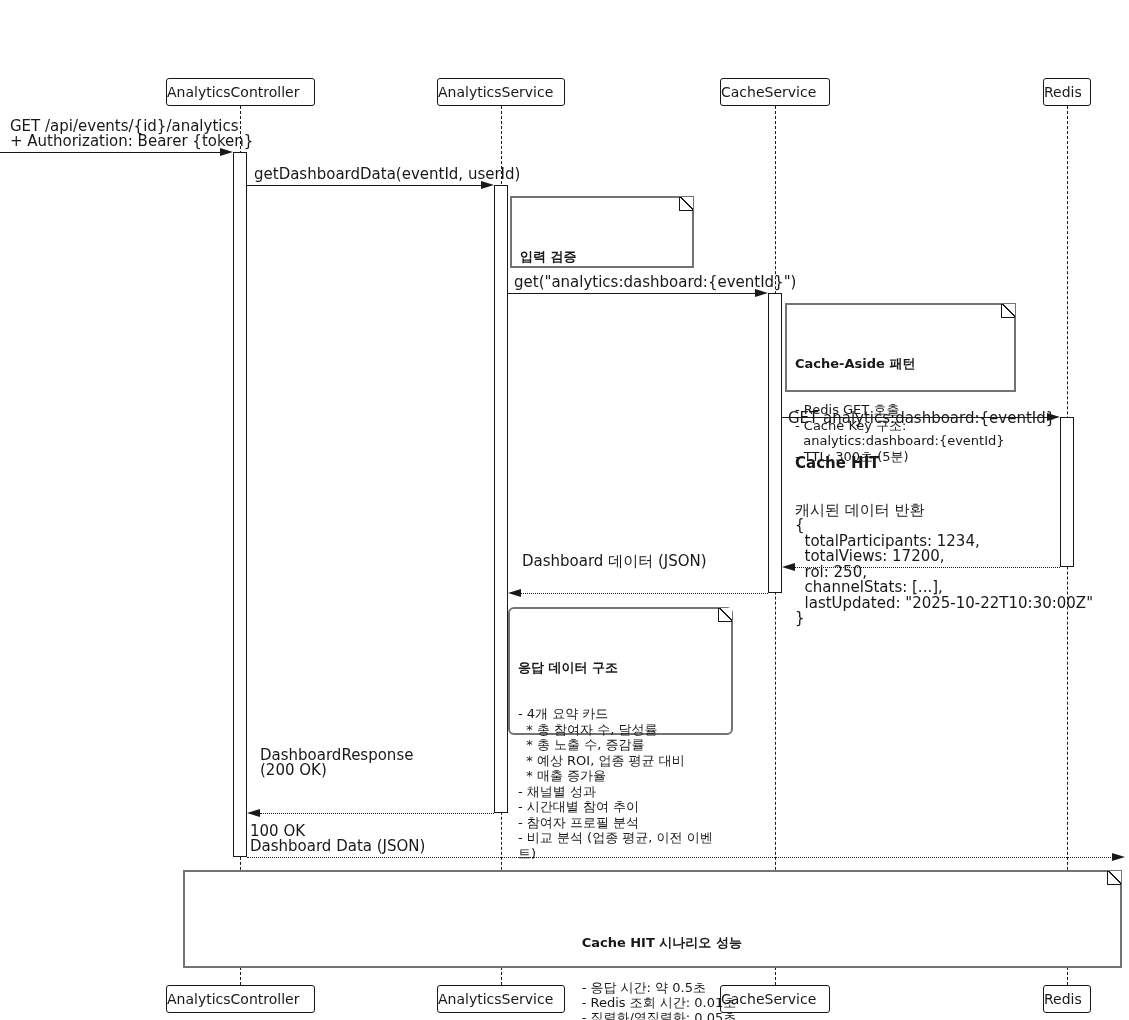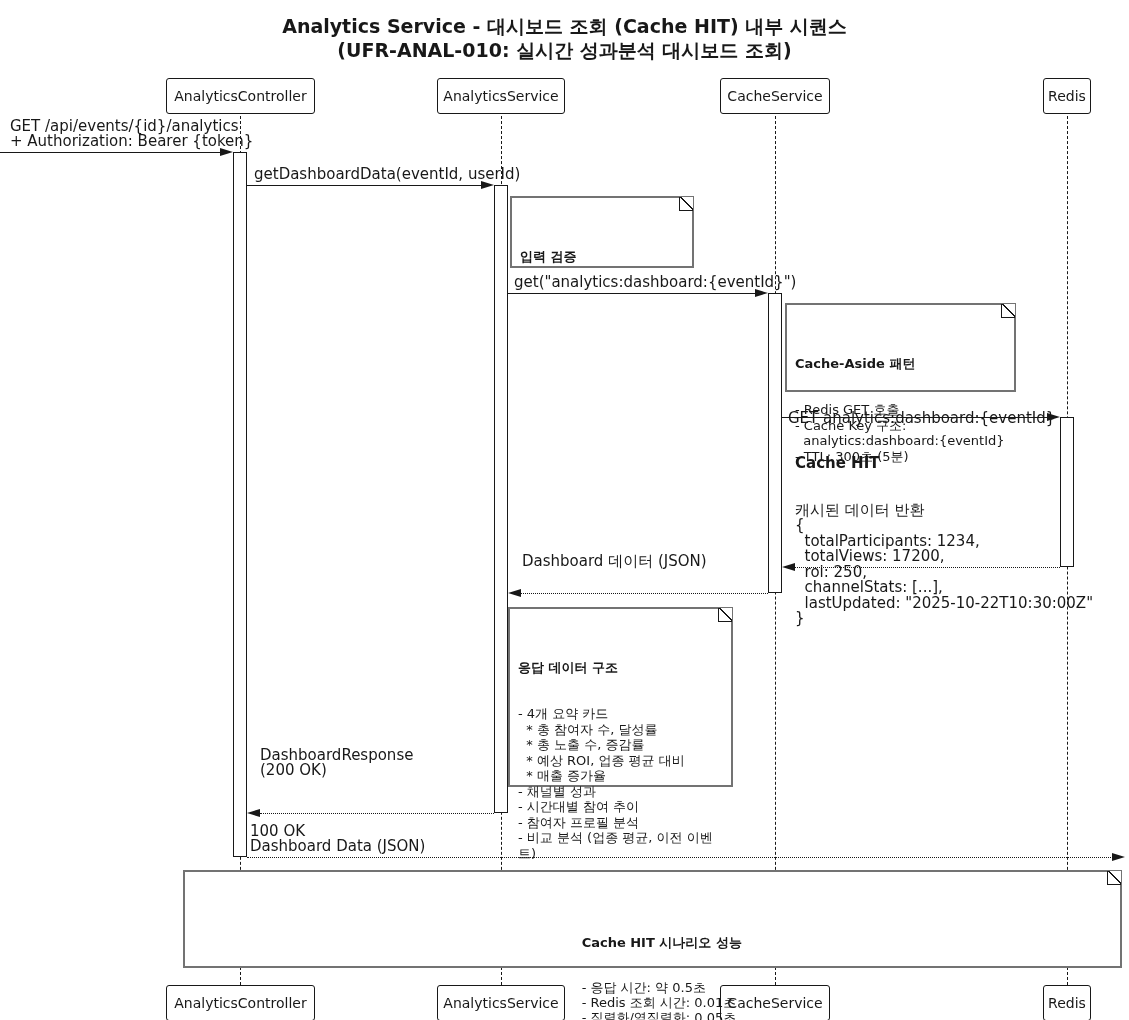--- a/index.html
+++ b/index.html
@@ -33,10 +33,6 @@
 
 <div class="page">
 
-  <div class="title">
-    <div>Analytics Service - 대시보드 조회 (Cache HIT) 내부 시퀀스</div>
-    <div>(UFR-ANAL-010: 실시간 성과분석 대시보드 조회)</div>
-  </div>
 
   <div class="lifeline" style="left:240px;top:106px;height:879px;"></div>
   <div class="lifeline" style="left:501px;top:106px;height:879px;"></div>

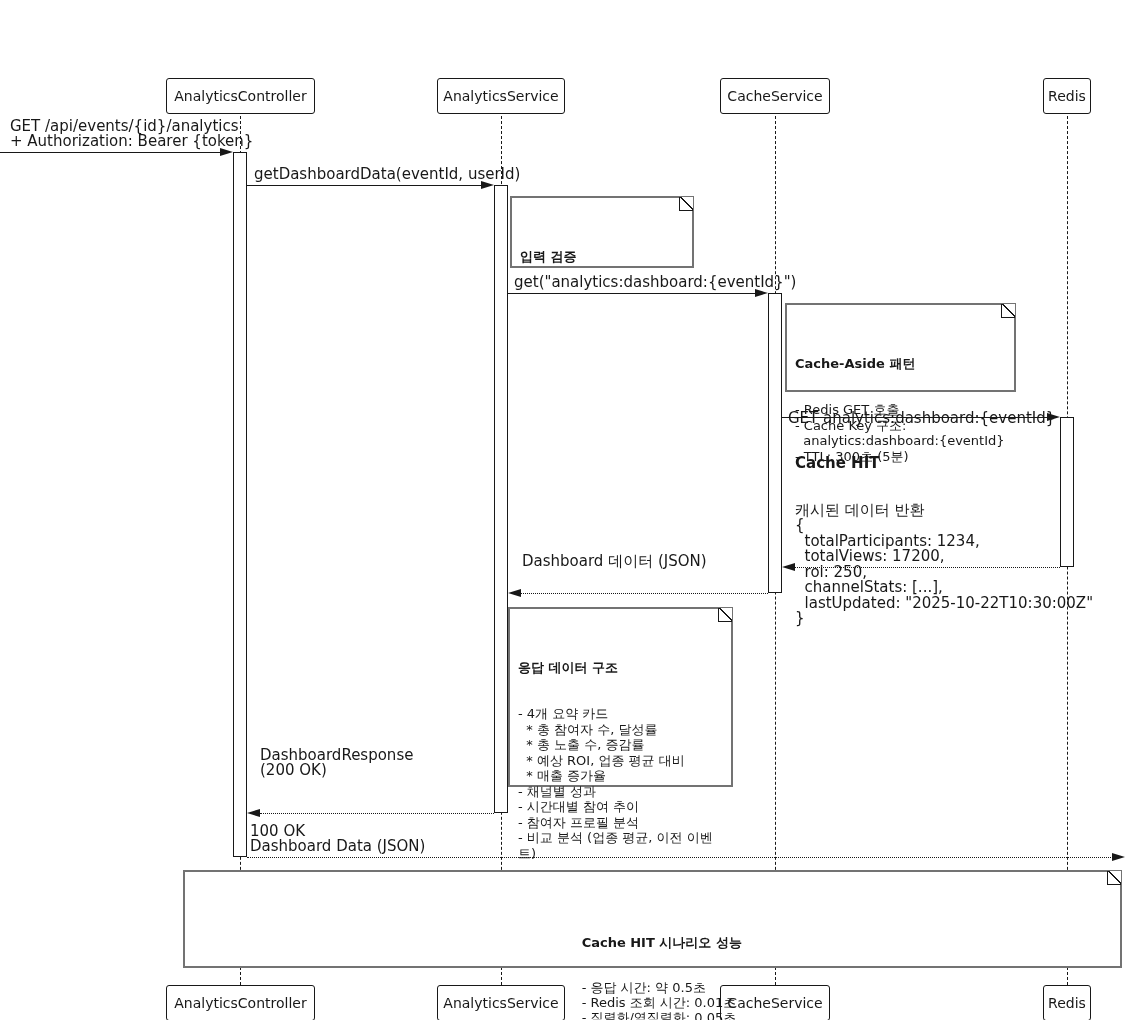--- a/index.html
+++ b/index.html
@@ -7,8 +7,8 @@
         font-family:"DejaVu Sans","Liberation Sans",sans-serif;color:#181818;overflow:hidden;}
   .title{position:absolute;top:14px;left:0;width:1129px;text-align:center;
          font-weight:bold;font-size:19px;line-height:24px;}
-  .participant{position:absolute;height:36px;background:#fff;border:1px solid #181818;
-         border-radius:3px;display:flex;align-items:center;justify-content:center;
+  .participant{position:absolute;height:28px;background:#fff;border:1px solid #181818;
+         border-radius:3px;display:flex;align-items:center;justify-content:flex-start;
          font-size:14px;z-index:2;box-sizing:border-box;white-space:nowrap;}
   .lifeline{position:absolute;width:0;border-left:1px dashed #181818;z-index:0;}
   .activation{position:absolute;width:14px;background:#fff;border:1px solid #181818;

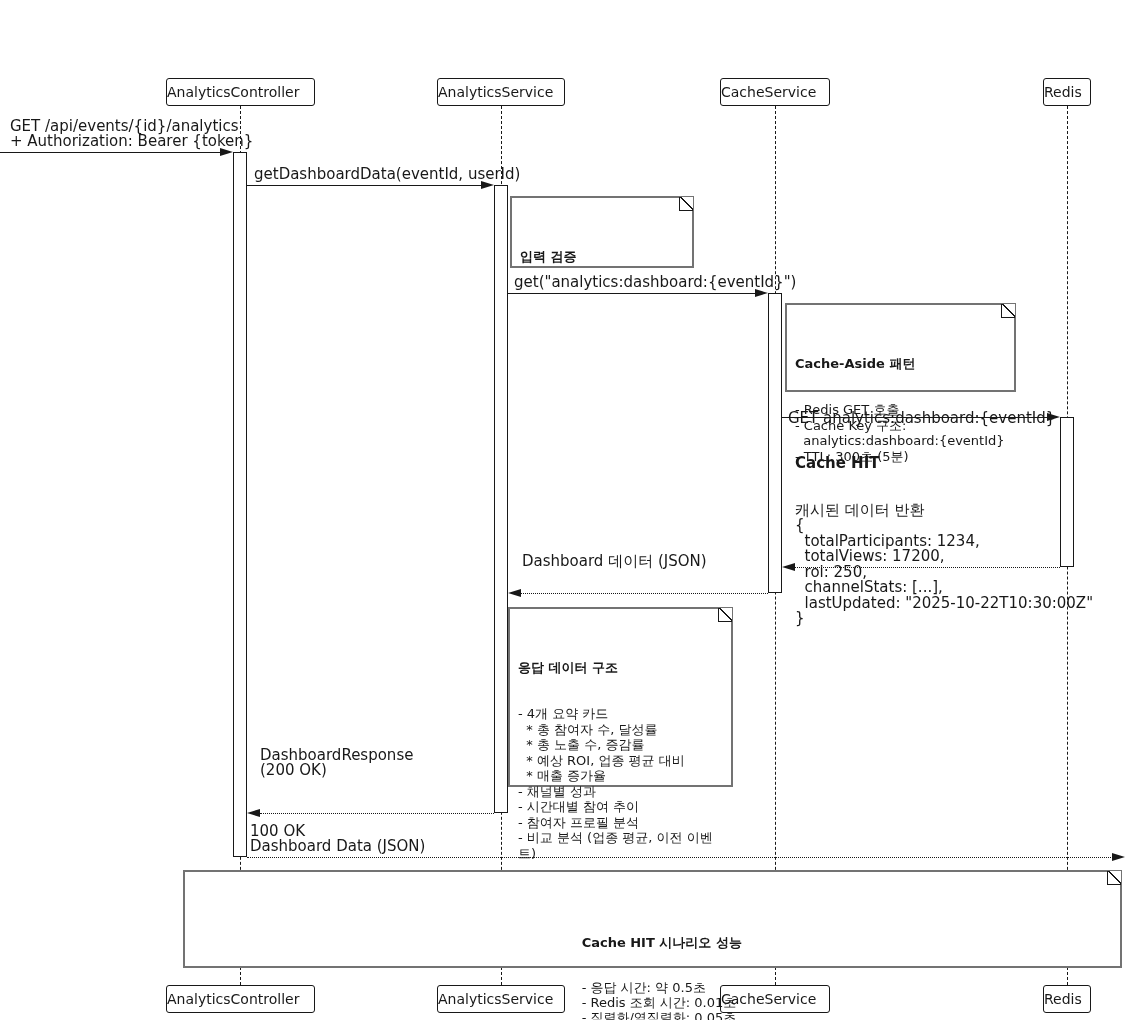--- a/index.html
+++ b/index.html
@@ -119,7 +119,7 @@
   <div class="msg-line dotted" style="left:521px;top:593px;width:247px;"></div>
   <div class="ah left" style="left:508px;top:589px;"></div>
 
-  <div class="note" style="left:508px;top:607px;width:225px;height:180px;">
+  <div class="note" style="left:508px;top:607px;width:225px;height:128px;border-radius:6px;">
     <div class="fold"></div>
     <div class="bold">응답 데이터 구조</div>
     <div>- 4개 요약 카드

